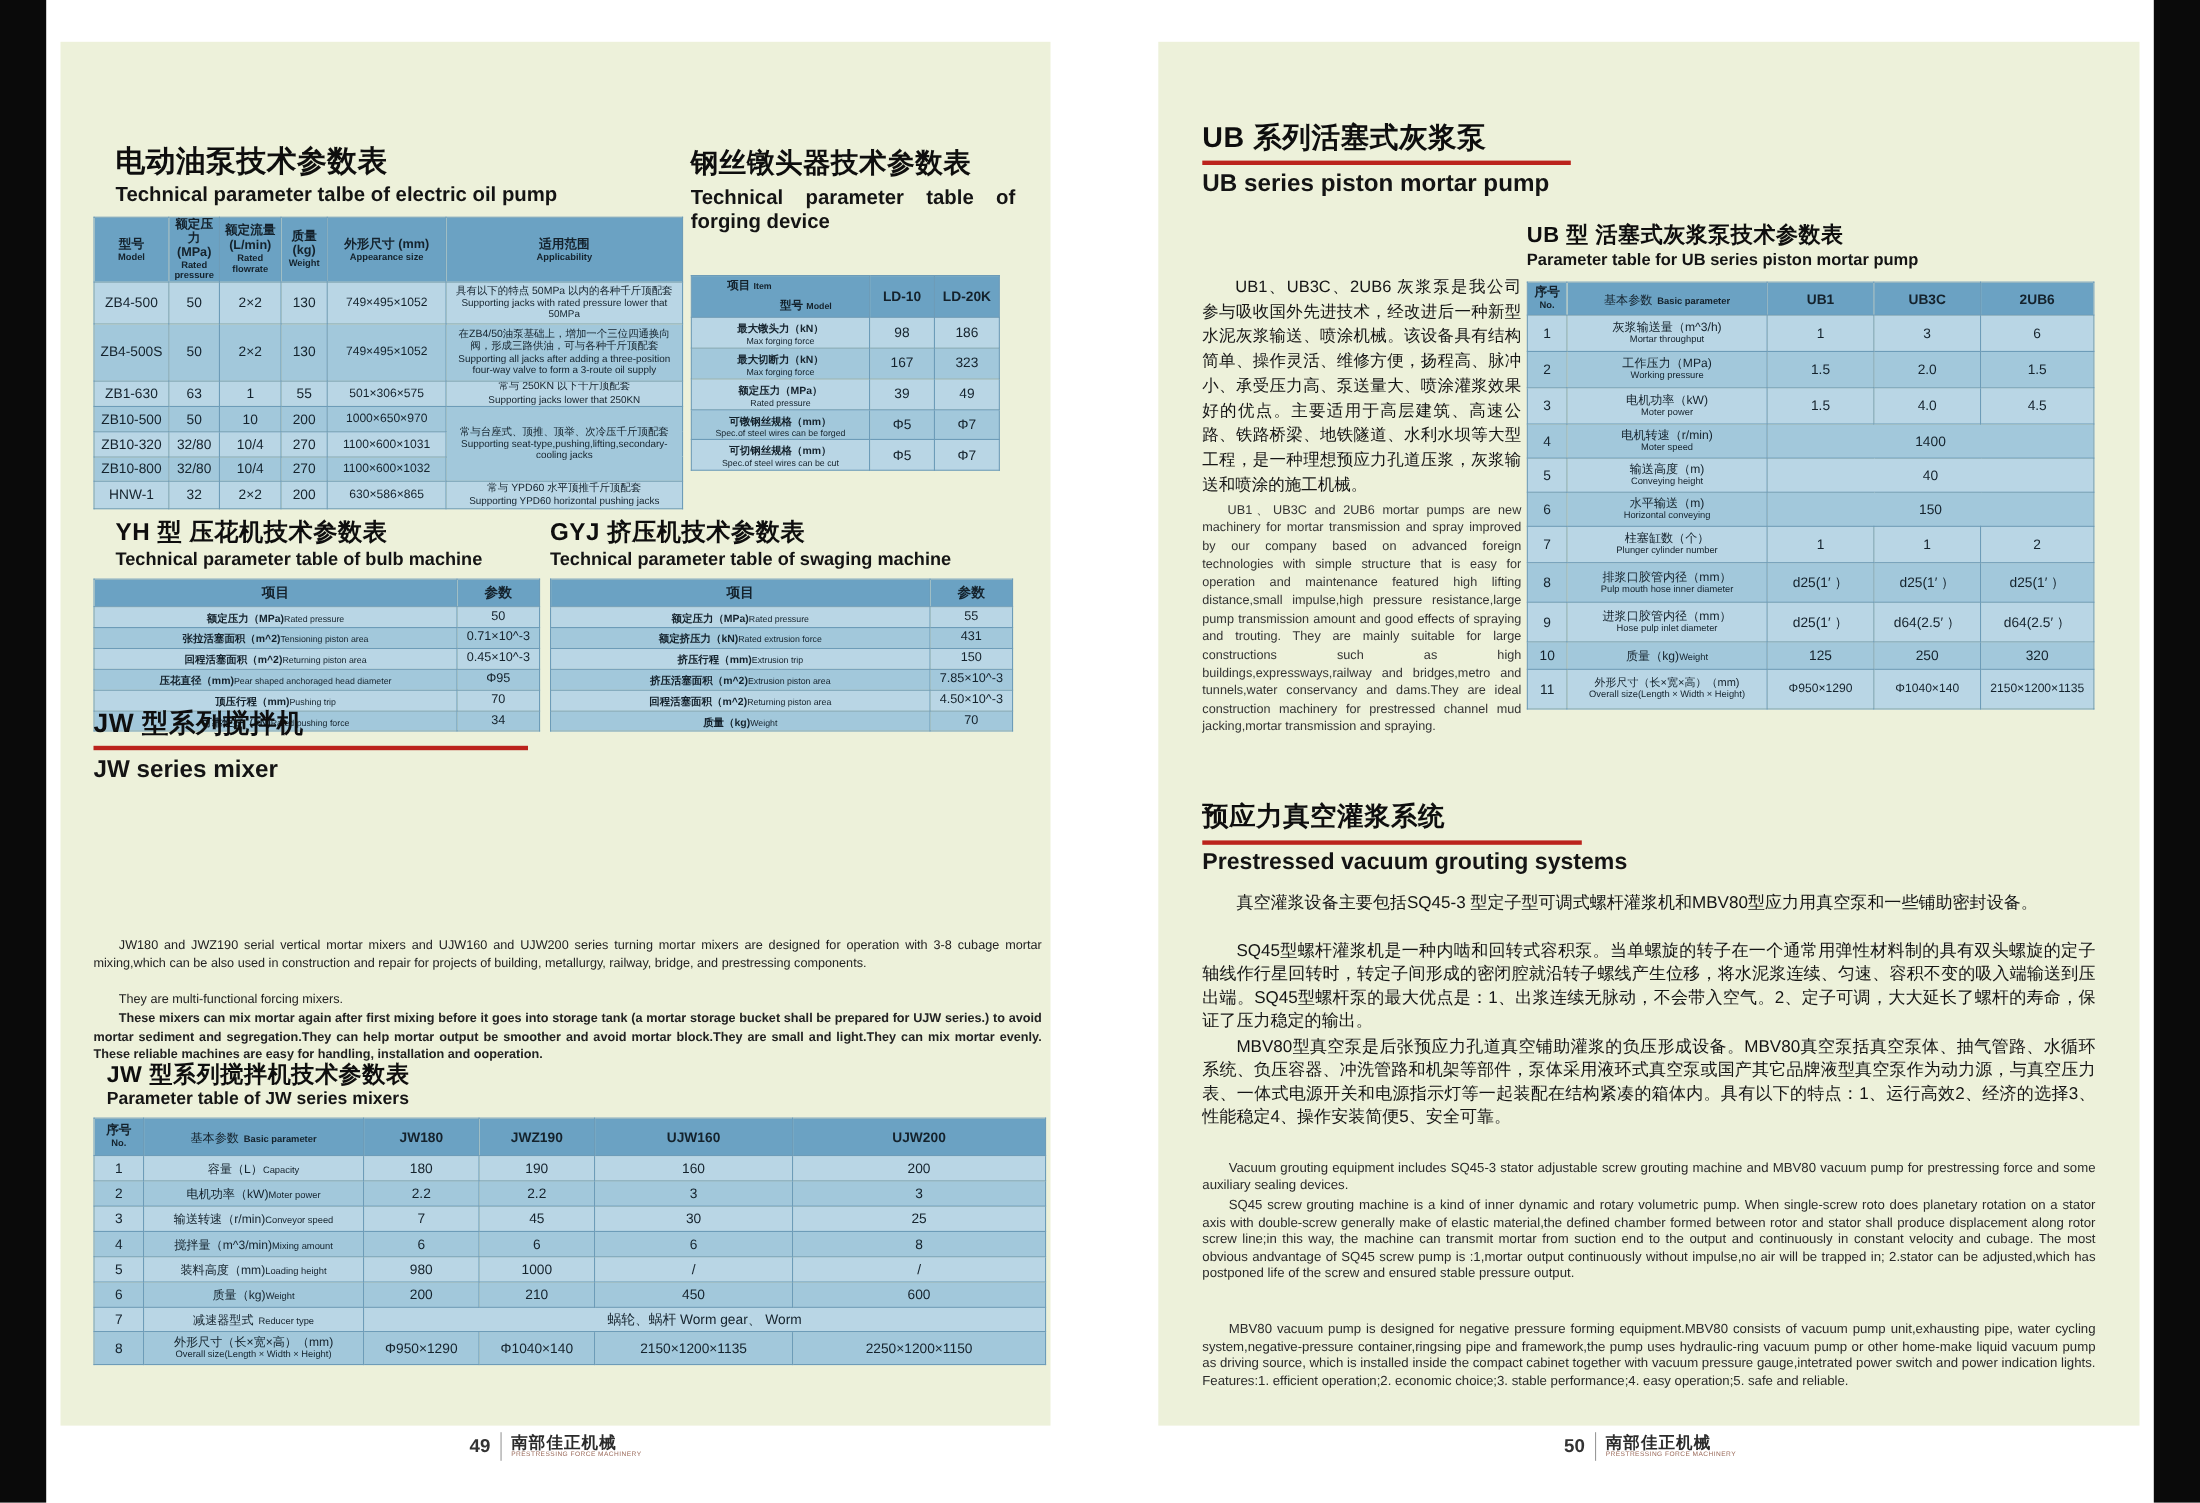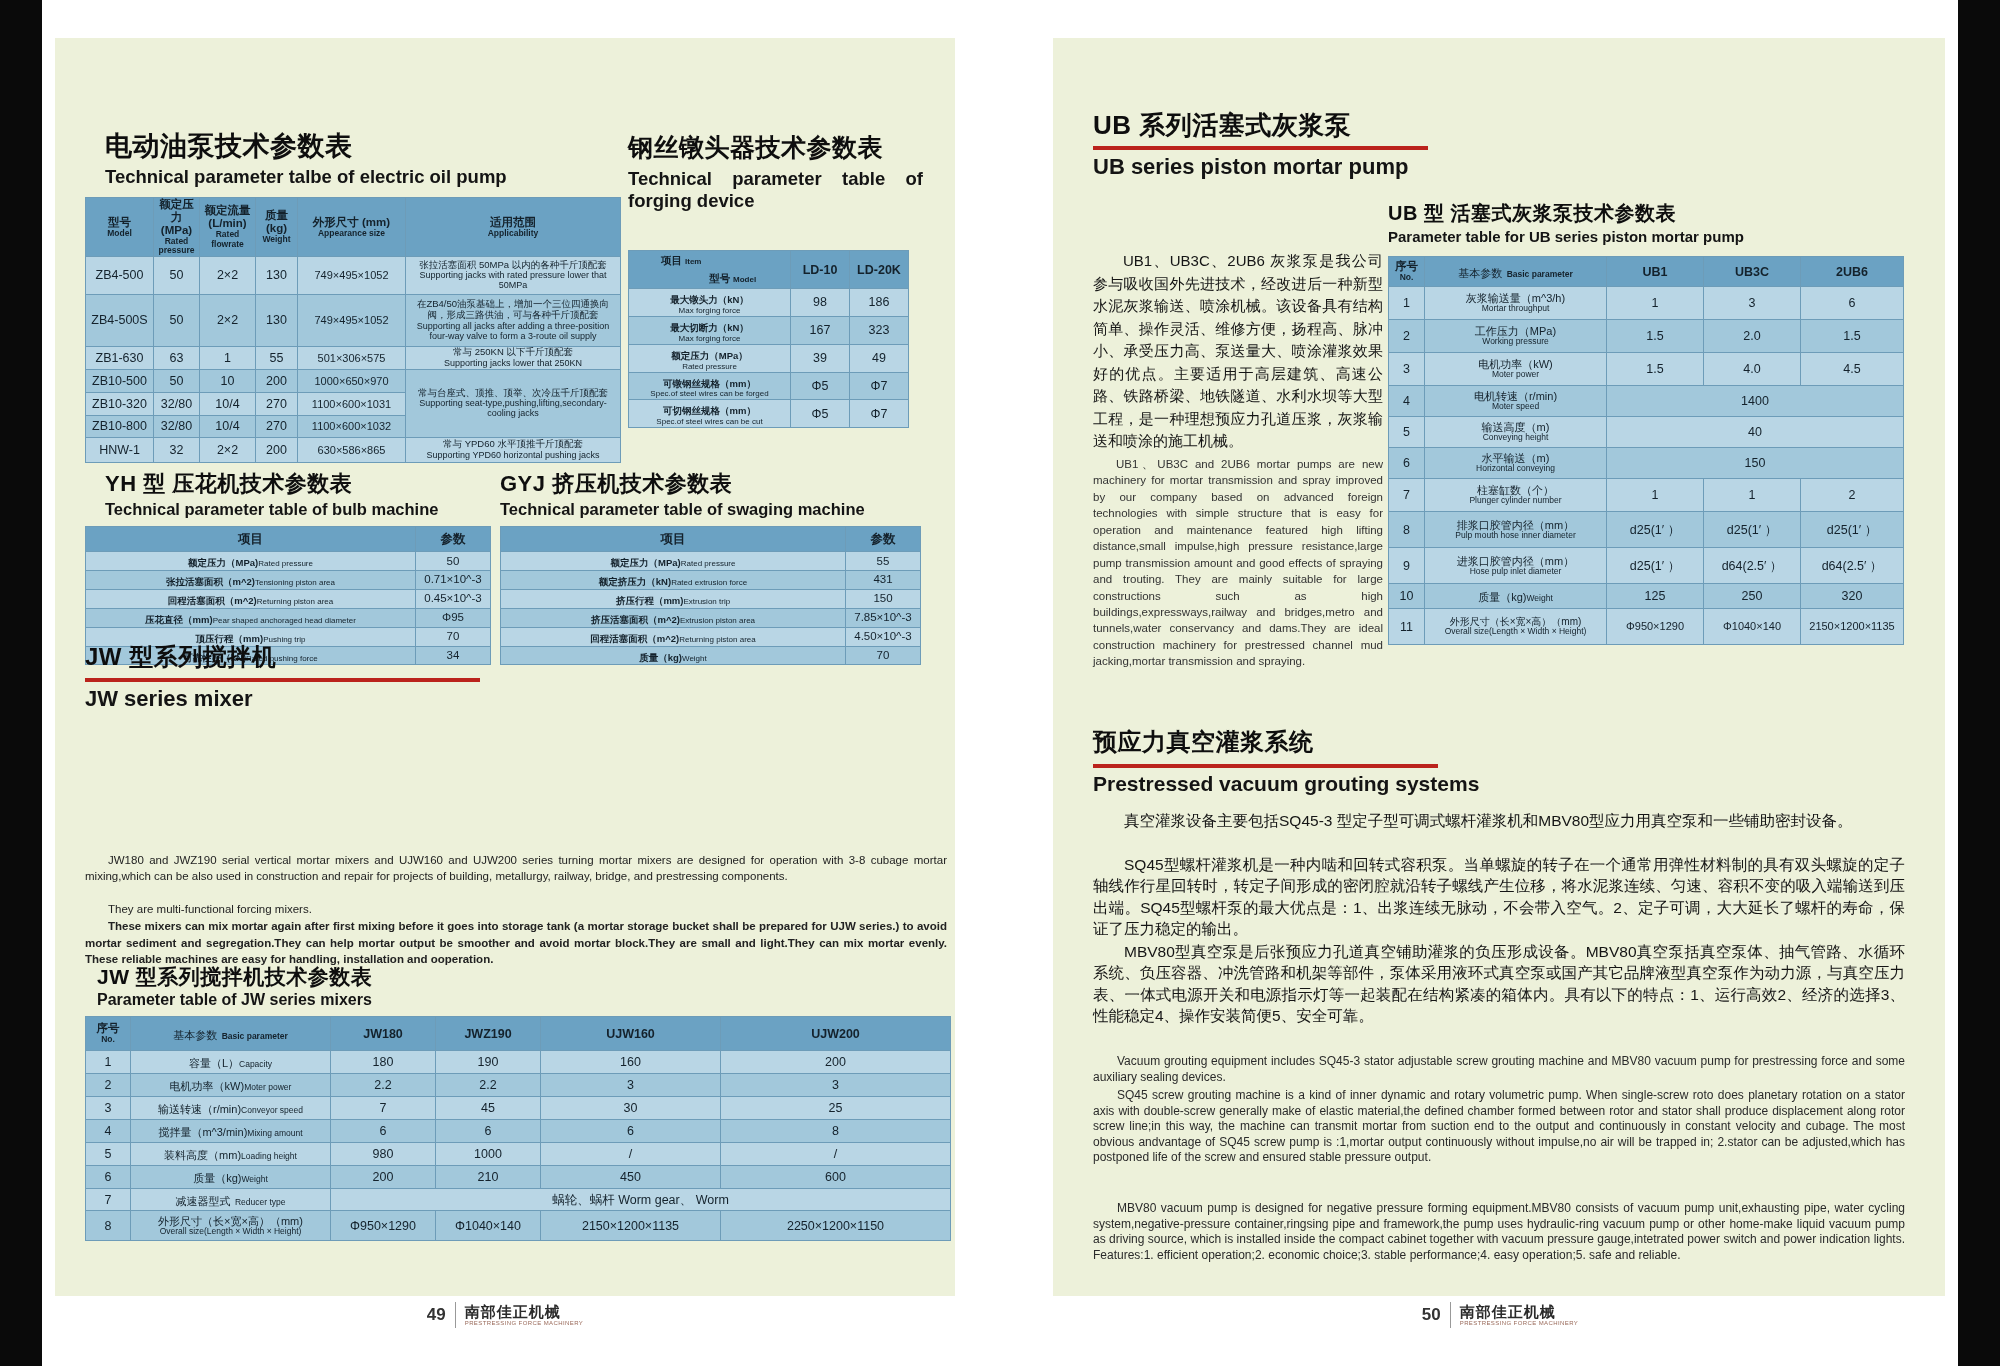--- a/index.html
+++ b/index.html
@@ -105,7 +105,7 @@
           <td class="v">130</td>
           <td class="vs">749×495×1052</td>
       <td class="app">
-            <span class="azh">张拉活塞面积 50MPa 以内的各种千斤顶配套</span>
+            <span class="azh">具有以下的特点 50MPa 以内的各种千斤顶配套</span>
             <span class="aen">Supporting jacks with rated pressure lower that 50MPa</span>
           </td>
     </tr>

